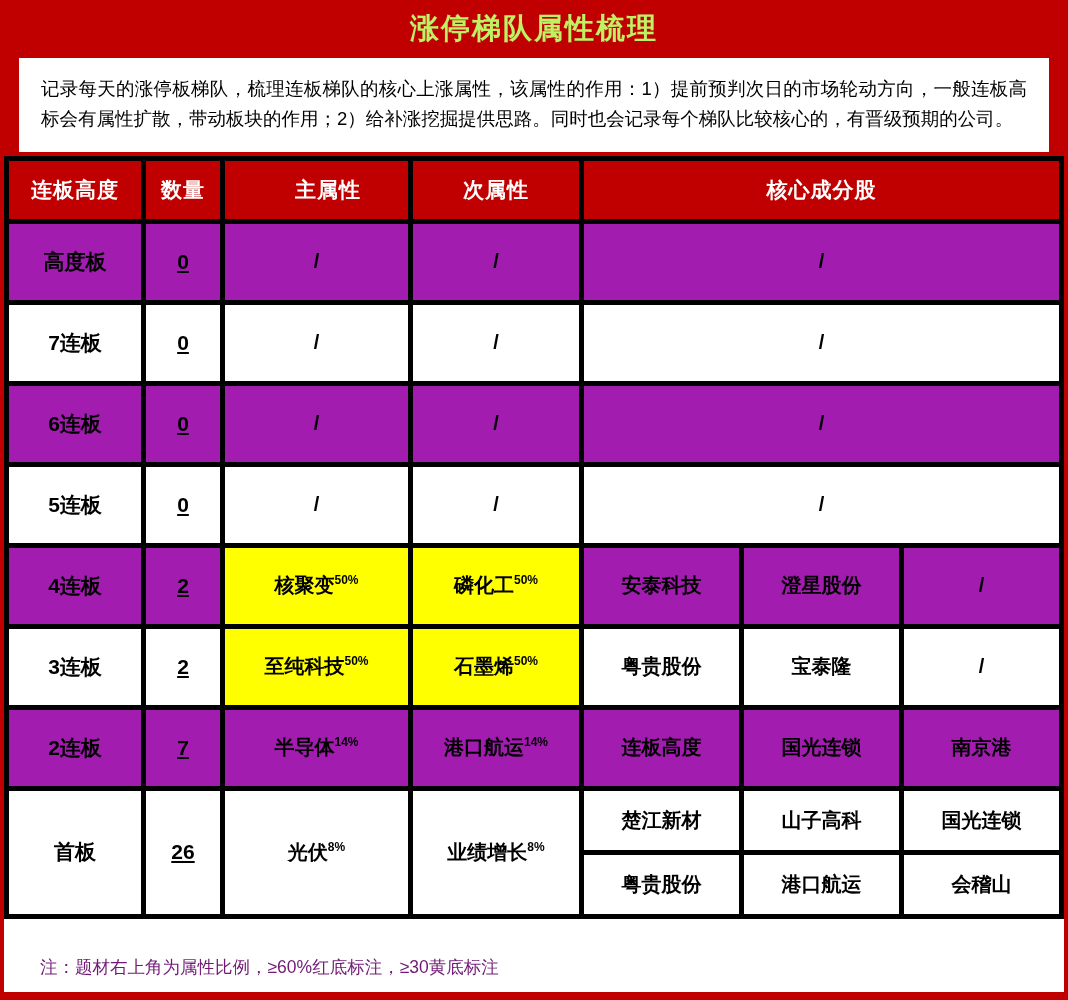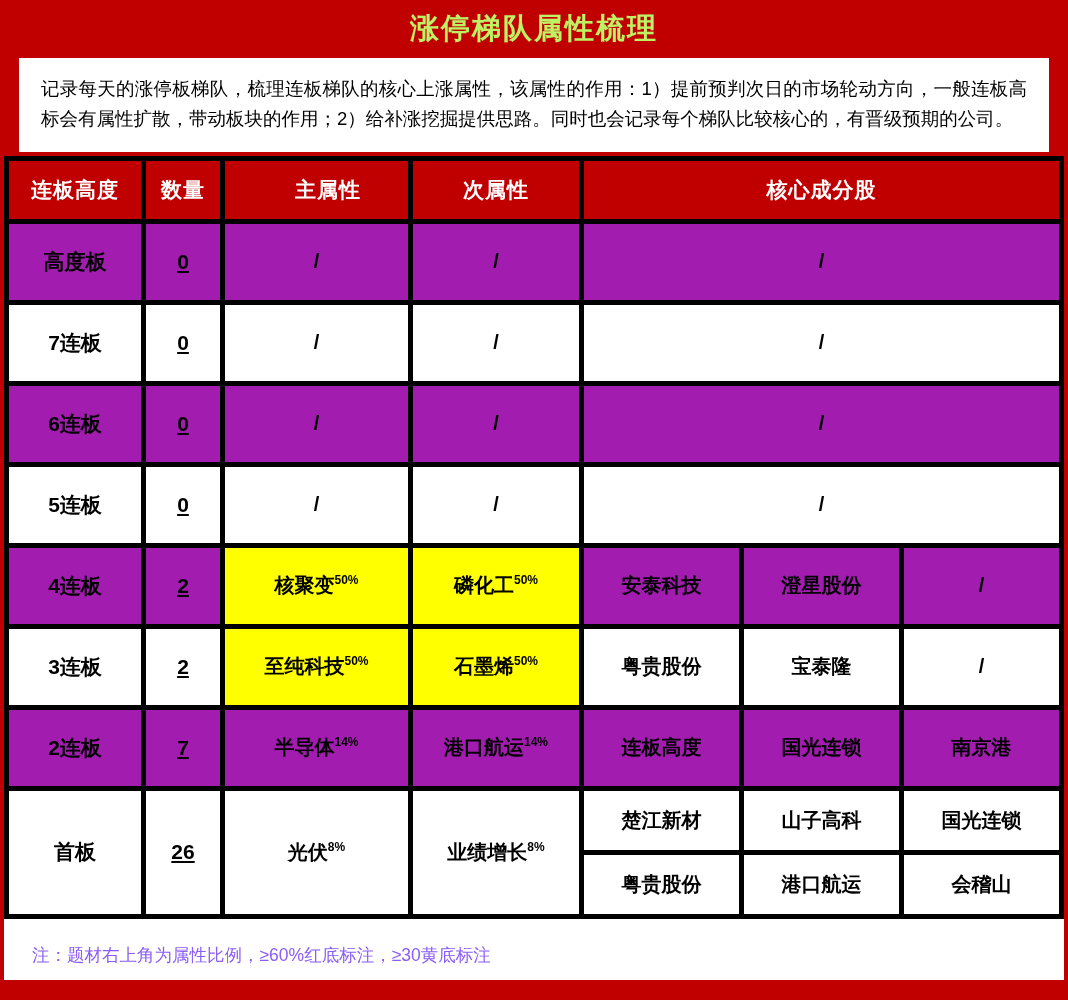--- a/index.html
+++ b/index.html
@@ -111,11 +111,11 @@
     height: 57px;
   }
   .footer {
-    margin: 0 4px 20px 4px;
-    background: #ffffff;
-    padding: 13px 0 13px 28px;
+    margin: 0 4px 8px 4px;
+    background: #ffffff;
+    padding: 13px 0 13px 36px;
     font-size: 17.5px;
-    color: #8b5cf6;
+    color: #701a75;
   }
 </style>
 </head>

